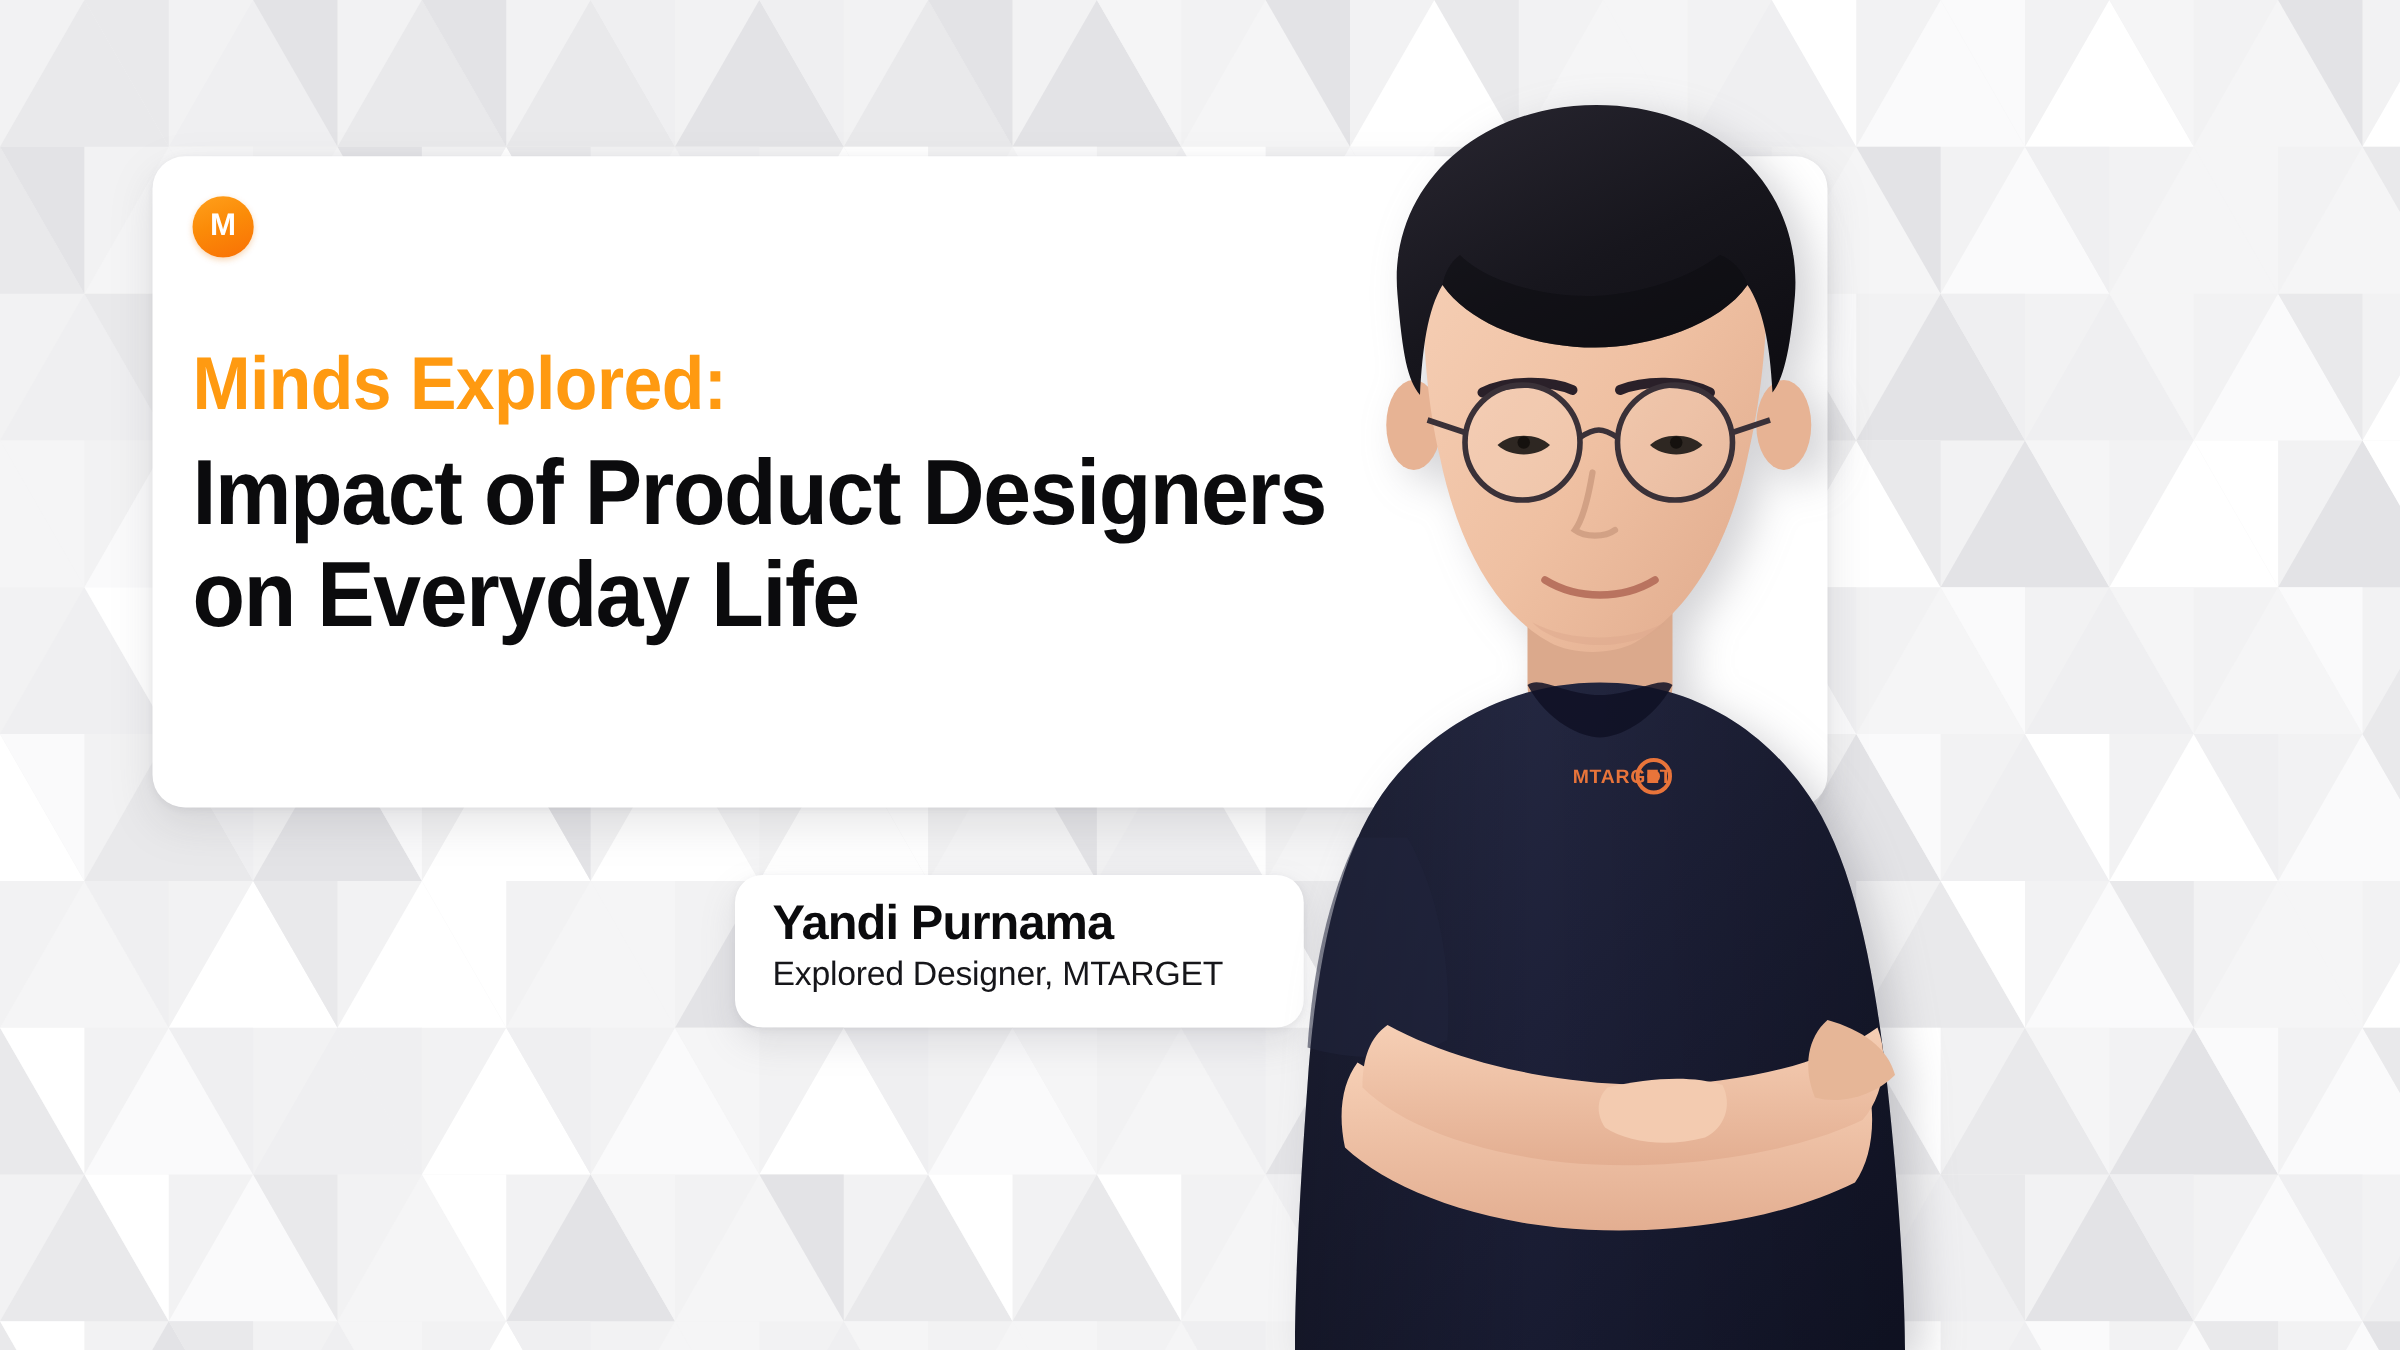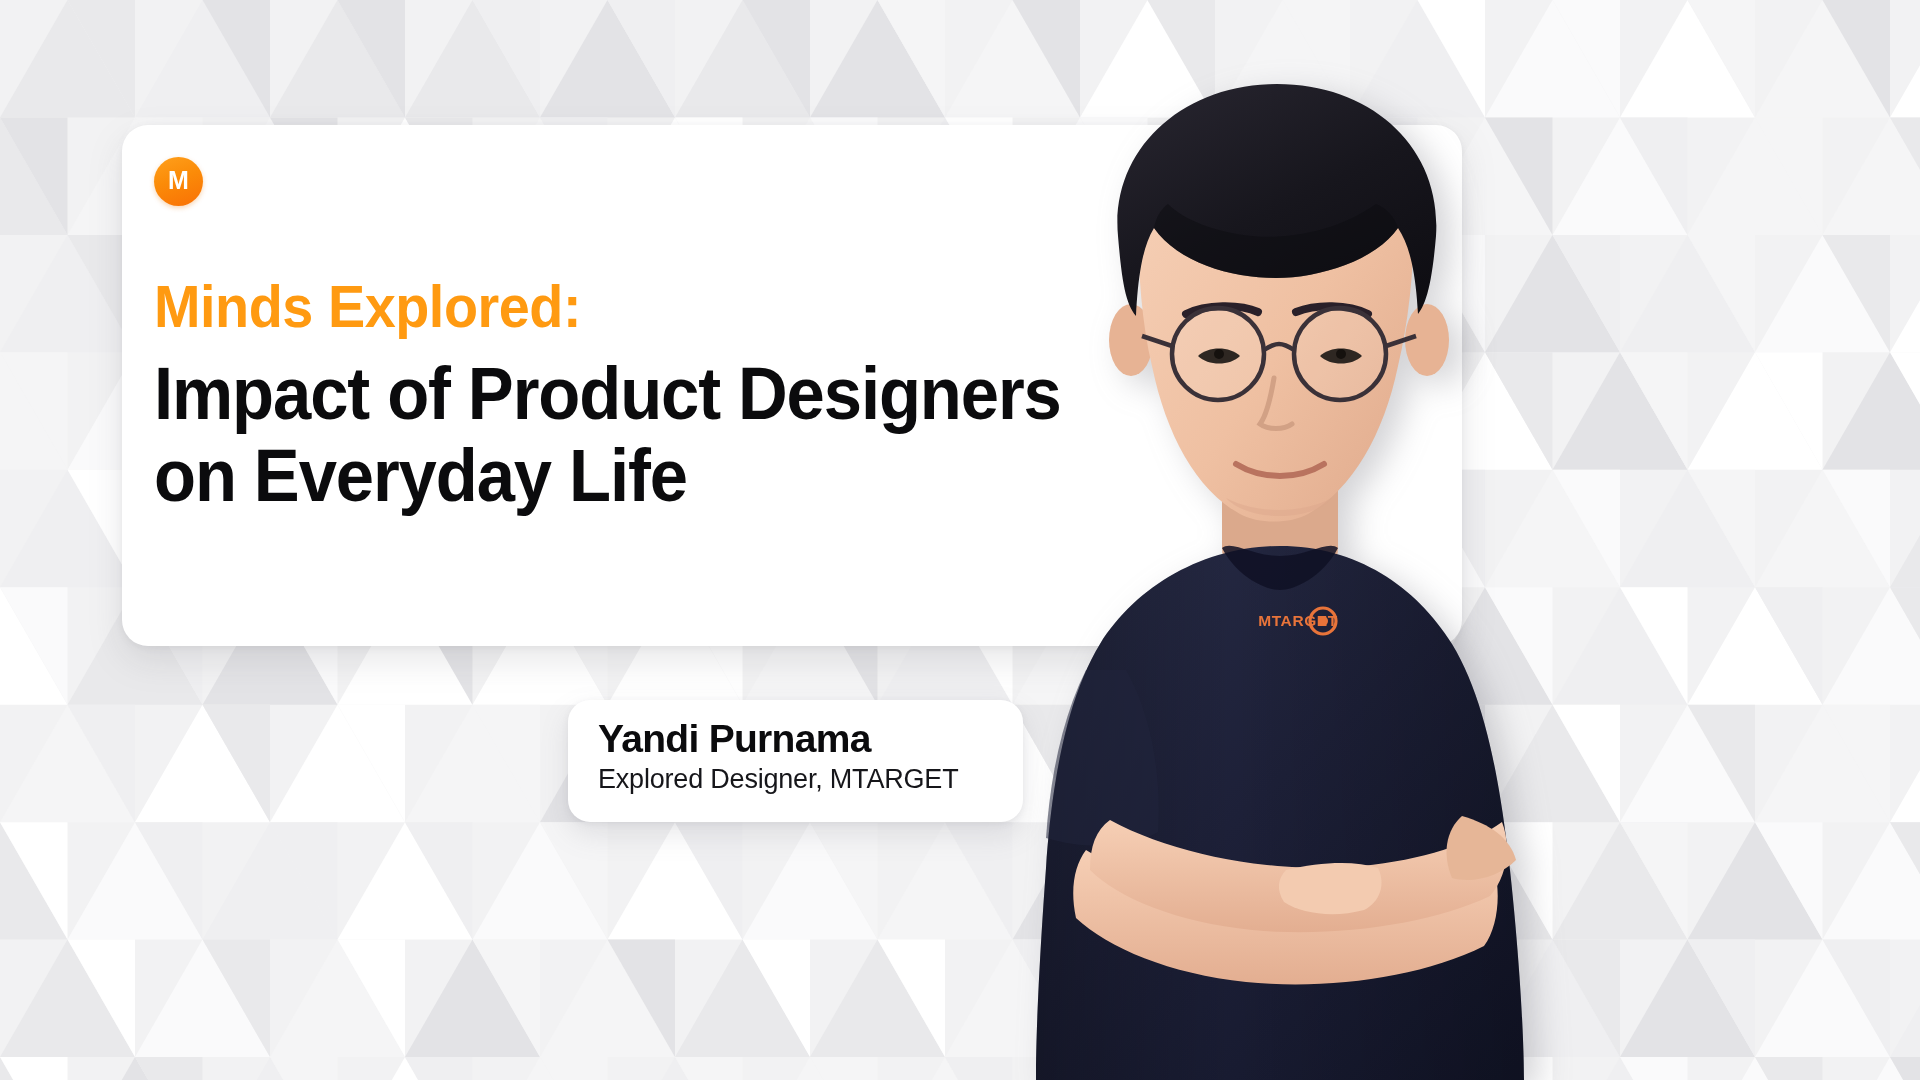--- a/index.html
+++ b/index.html
@@ -49,7 +49,7 @@
 
   
   .speaker-card{
-    position:absolute;left:568px;top:700px;width:455px;height:122px;
+    position:absolute;left:588px;top:700px;width:455px;height:122px;
     background:#ffffff;border-radius:22px;
     box-shadow:0 12px 28px rgba(120,120,130,.17), 0 2px 6px rgba(120,120,130,.10);
     padding:18px 26px 0 30px;box-sizing:border-box;

